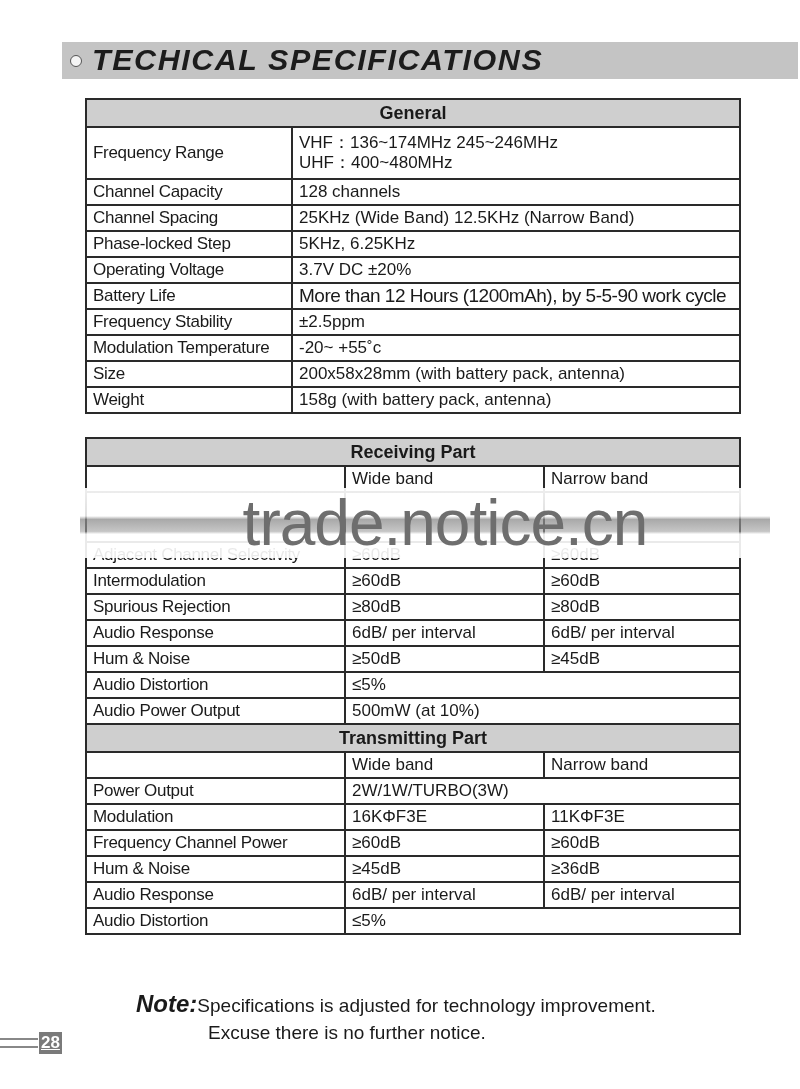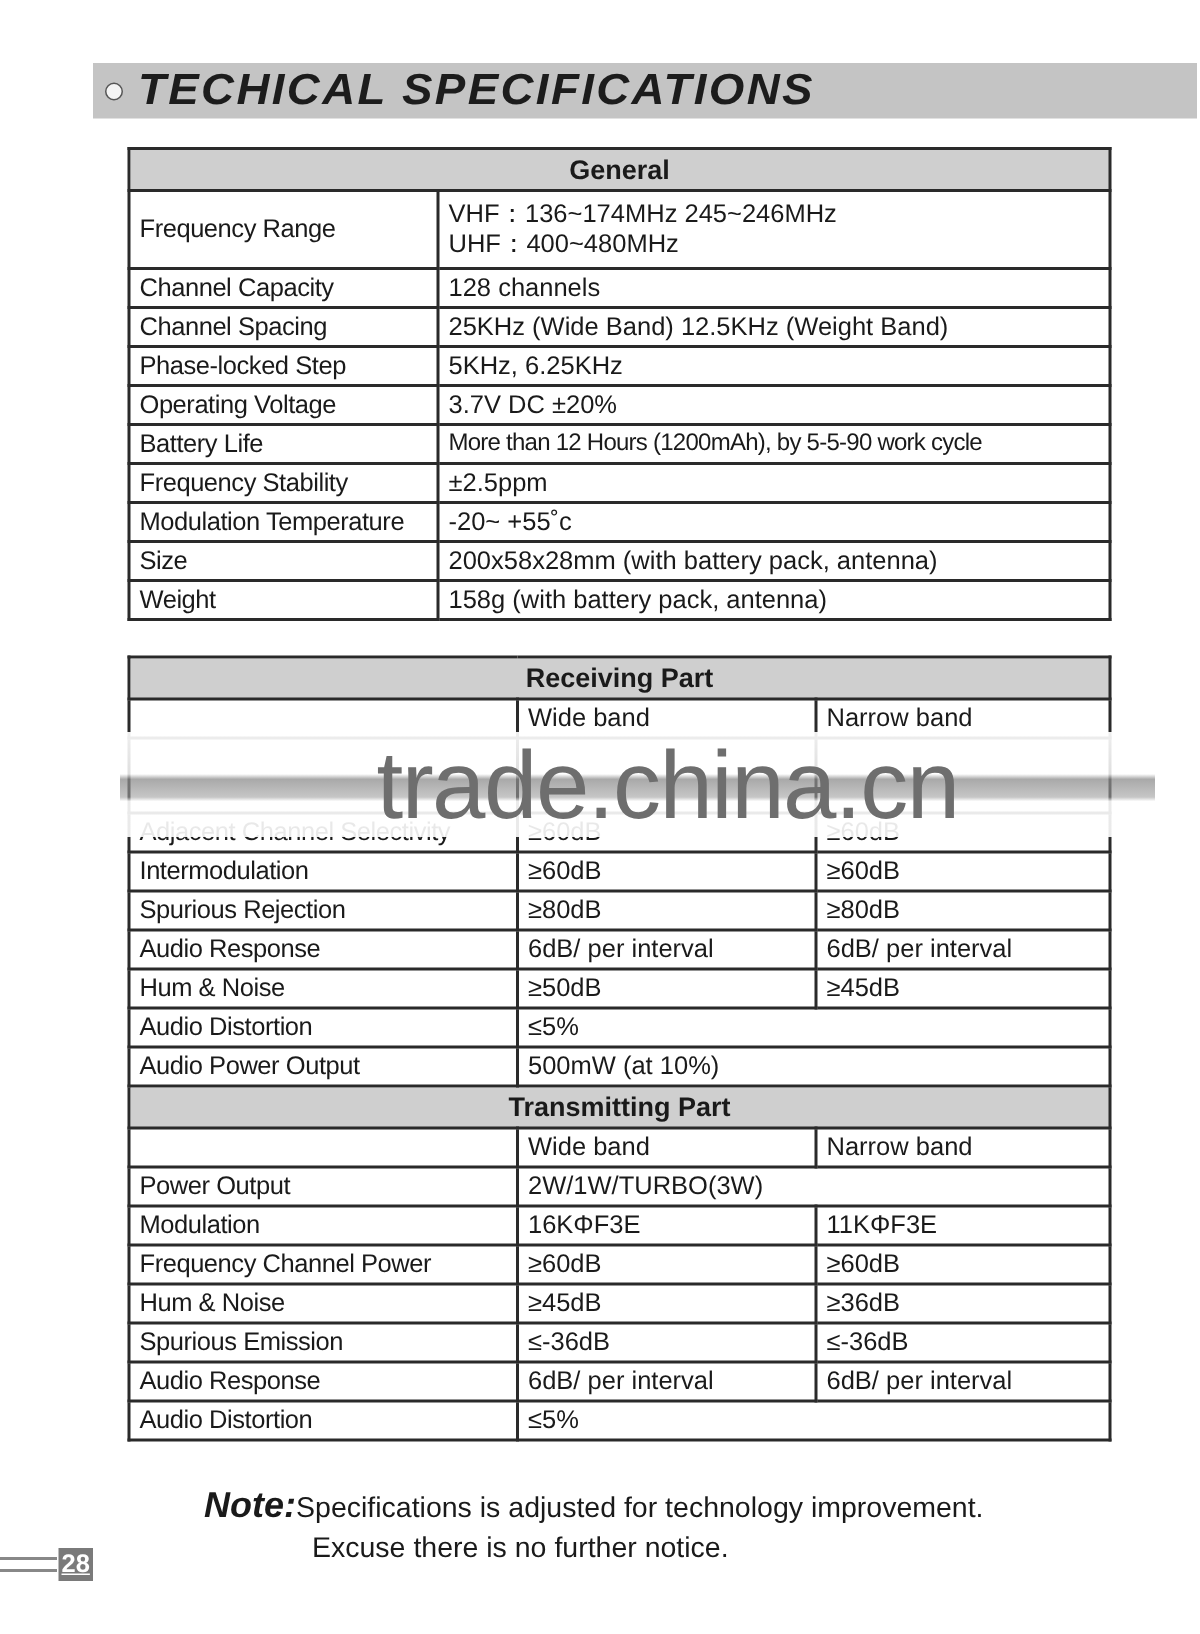--- a/index.html
+++ b/index.html
@@ -62,7 +62,7 @@
       </tr>
   <tr>
         <td class="label">Channel Spacing</td>
-        <td>25KHz (Wide Band) 12.5KHz (Weight Band)</td>
+        <td>25KHz (Wide Band) 12.5KHz (Narrow Band)</td>
       </tr>
   <tr>
         <td class="label">Phase-locked Step</td>

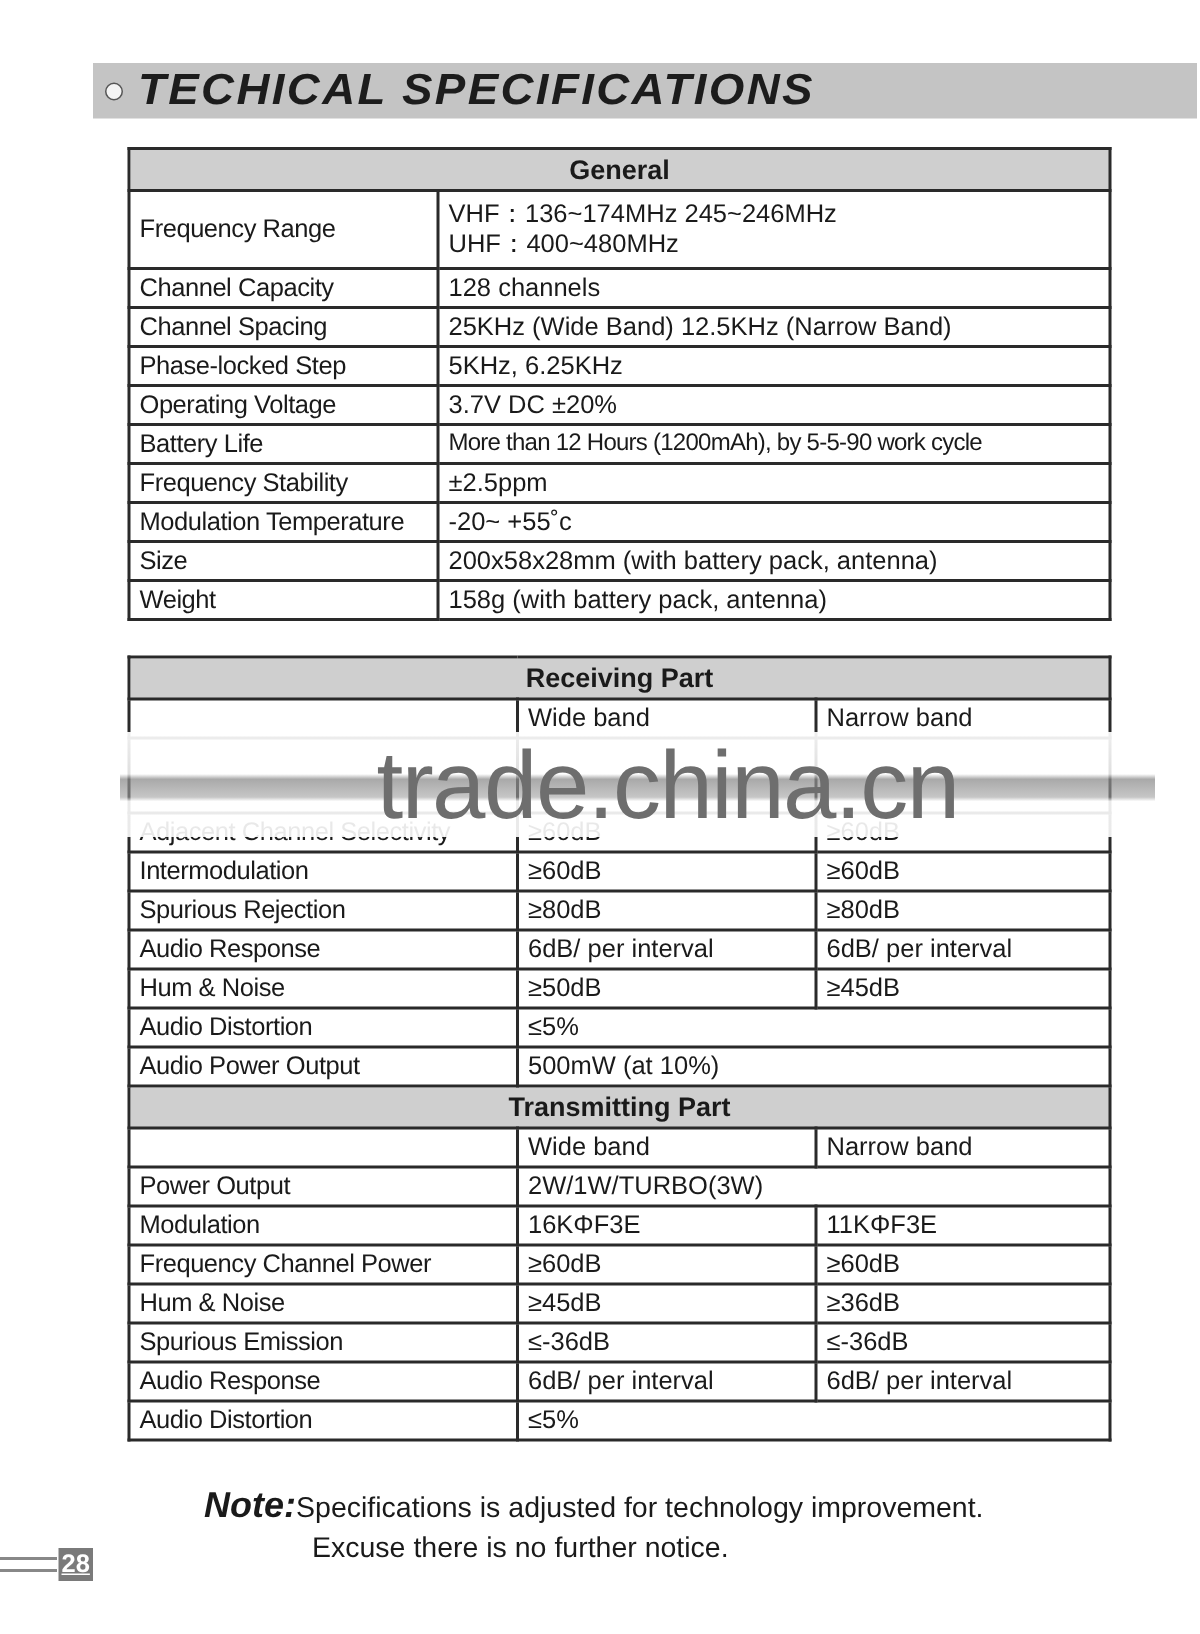--- a/index.html
+++ b/index.html
@@ -74,7 +74,7 @@
       </tr>
   <tr>
         <td class="label">Battery Life</td>
-        <td style="font-size:16px;letter-spacing:-0.5px">More than 12 Hours (1200mAh), by 5-5-90 work cycle</td>
+        <td style="font-size:19px;letter-spacing:-0.5px">More than 12 Hours (1200mAh), by 5-5-90 work cycle</td>
       </tr>
   <tr>
         <td class="label">Frequency Stability</td>

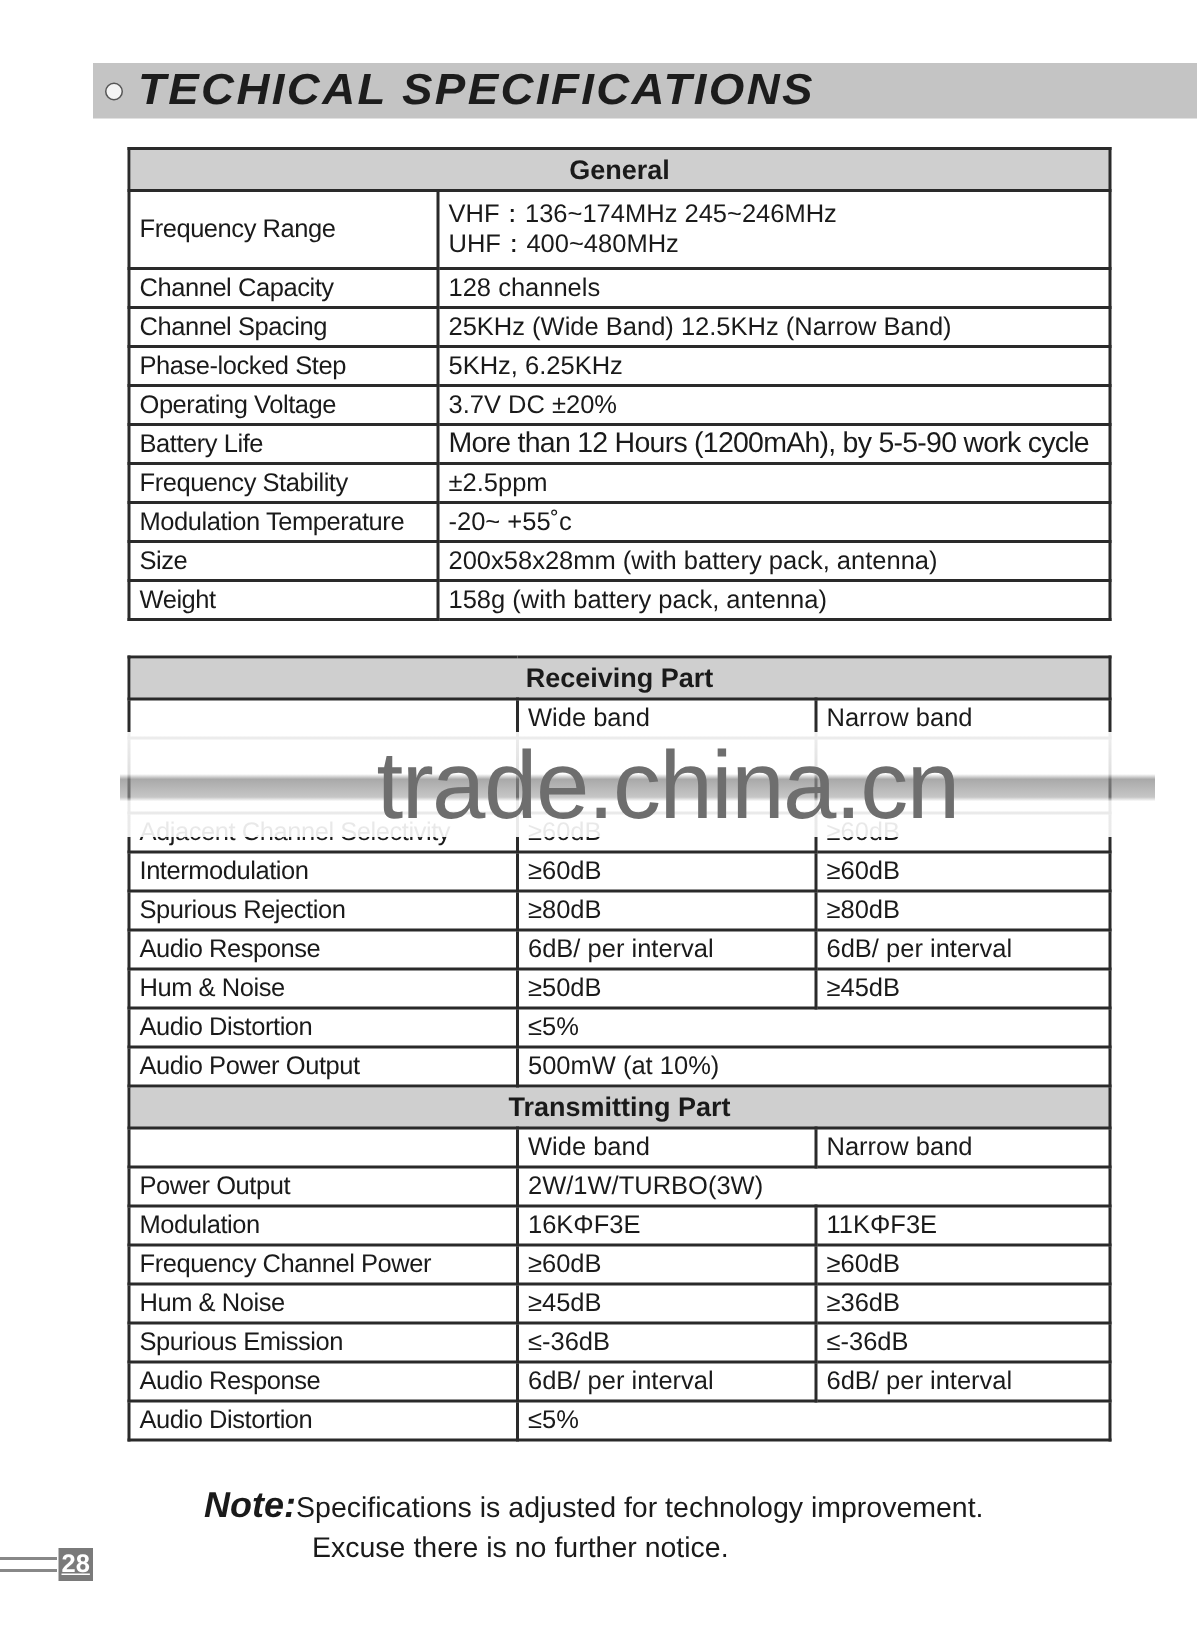--- a/index.html
+++ b/index.html
@@ -194,7 +194,7 @@
   </table>
 
 <div class="watermark">
-  <span>trade.china.cn</span>
+  <span>trade.notice.cn</span>
 </div>
 
 <div class="note">

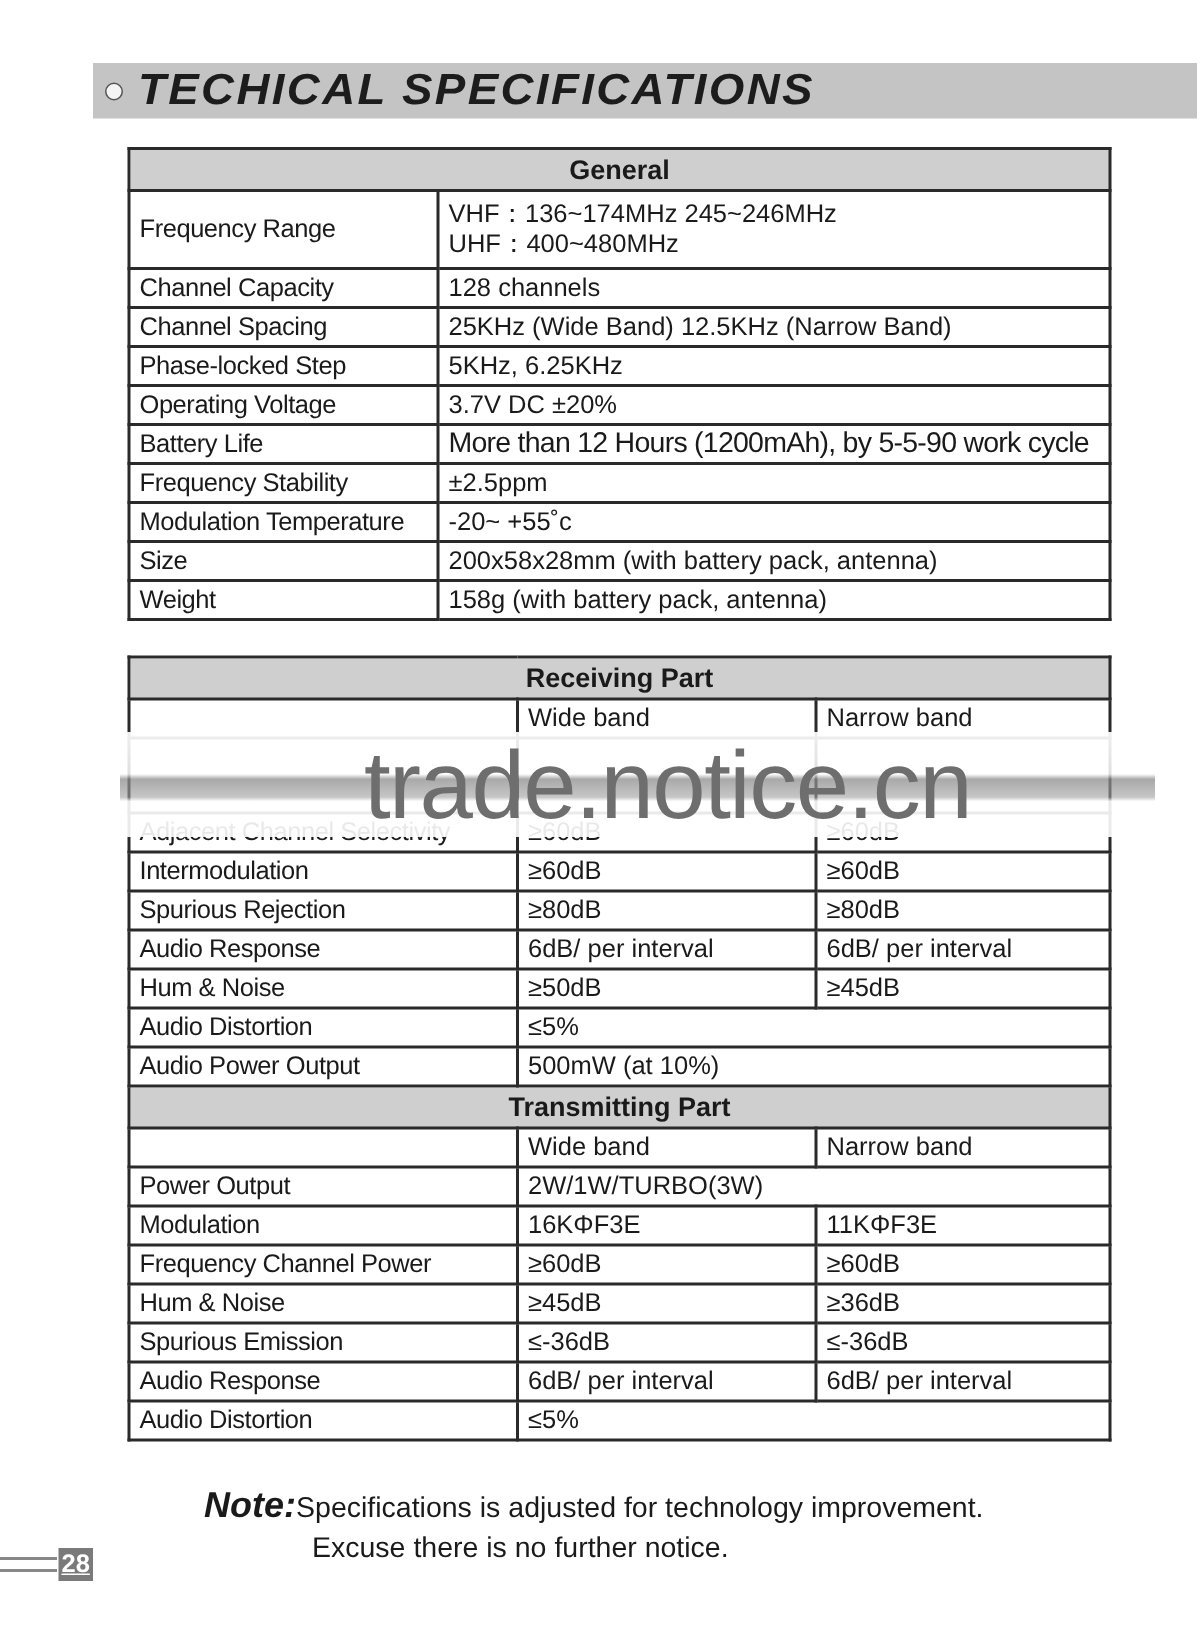--- a/index.html
+++ b/index.html
@@ -177,11 +177,6 @@
         <td class="c">≥36dB</td>
       </tr>
   <tr>
-        <td class="label">Spurious Emission</td>
-        <td class="c">≤-36dB</td>
-        <td class="c">≤-36dB</td>
-      </tr>
-  <tr>
         <td class="label">Audio Response</td>
         <td class="c">6dB/ per interval</td>
         <td class="c">6dB/ per interval</td>

